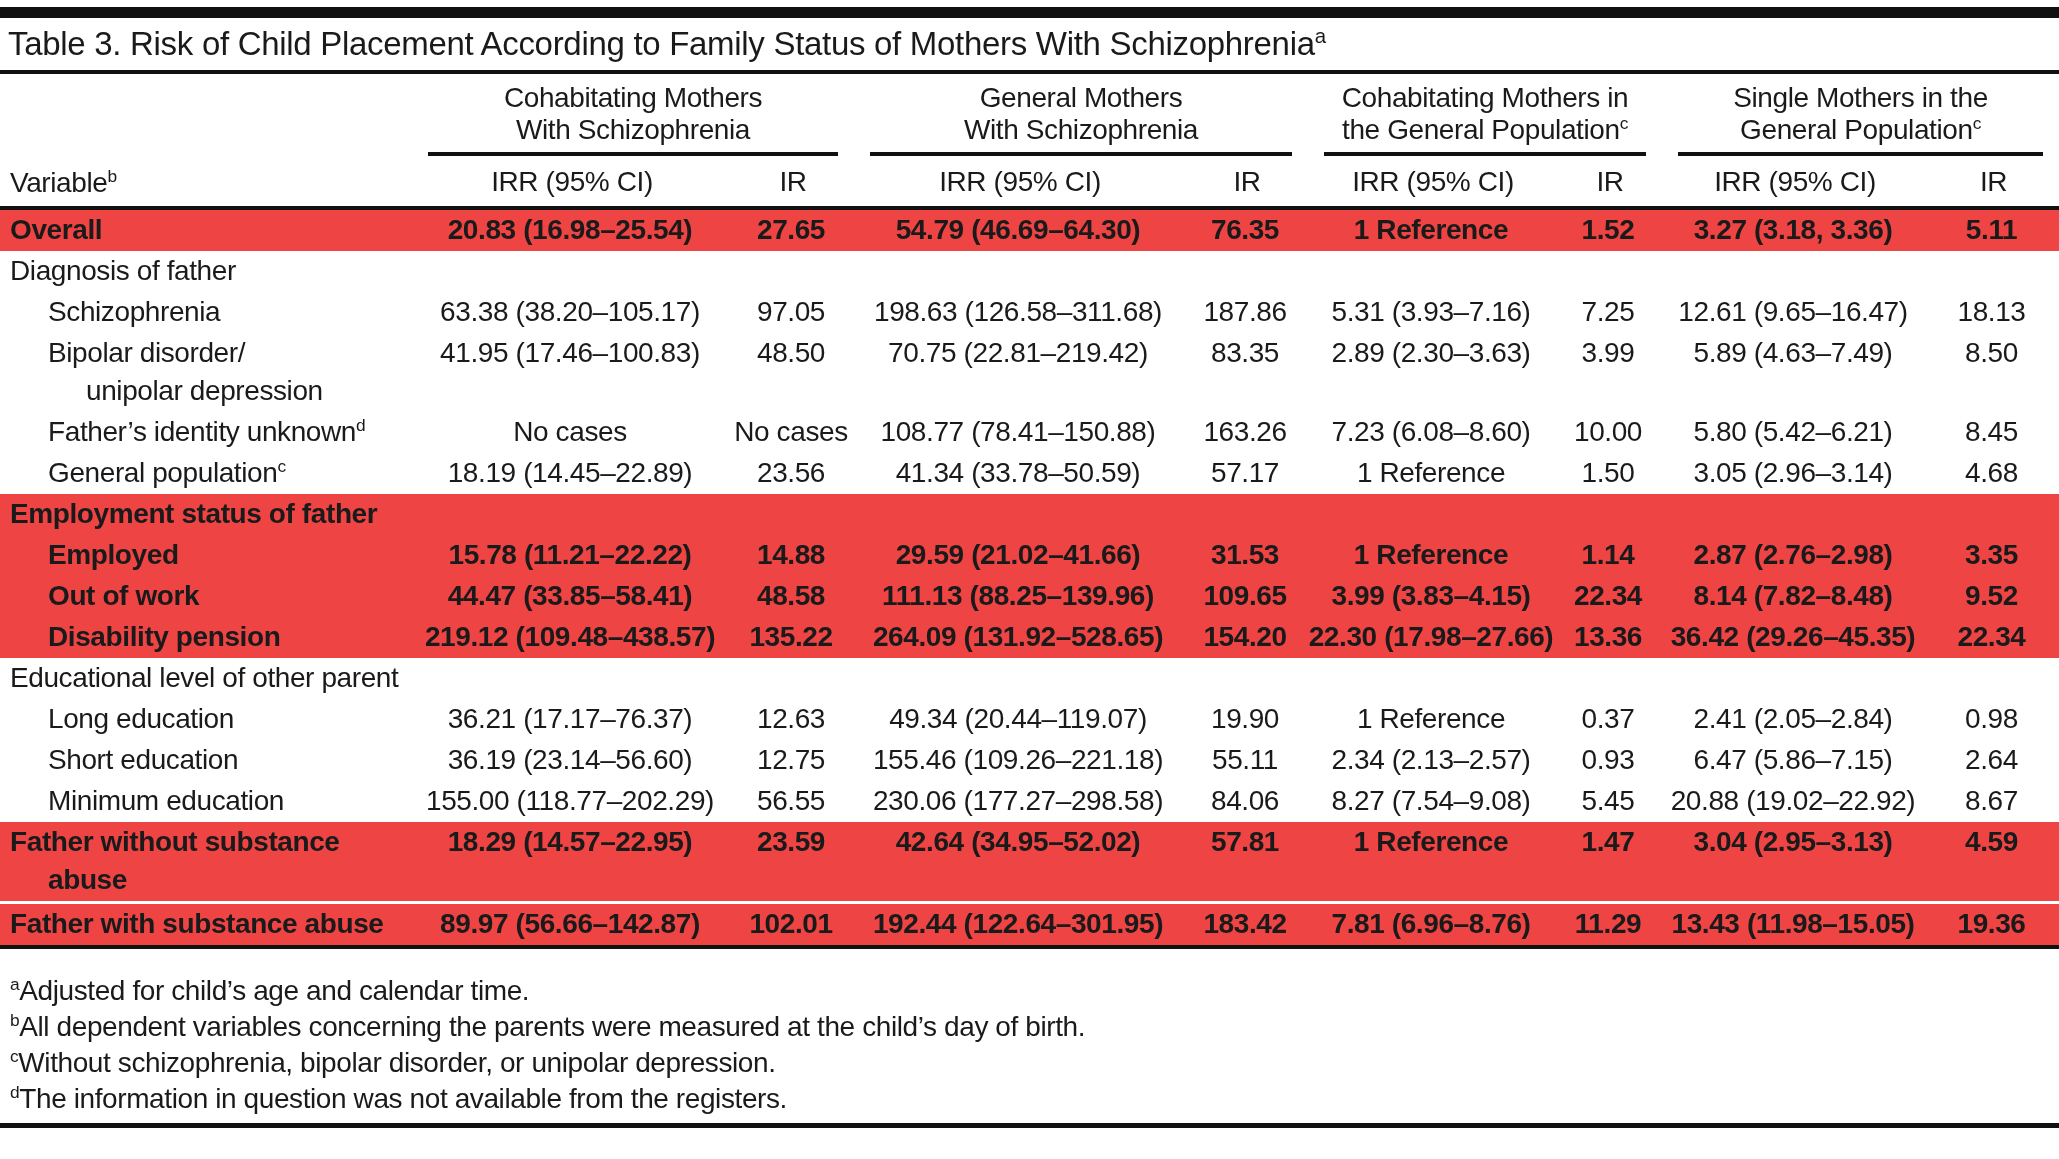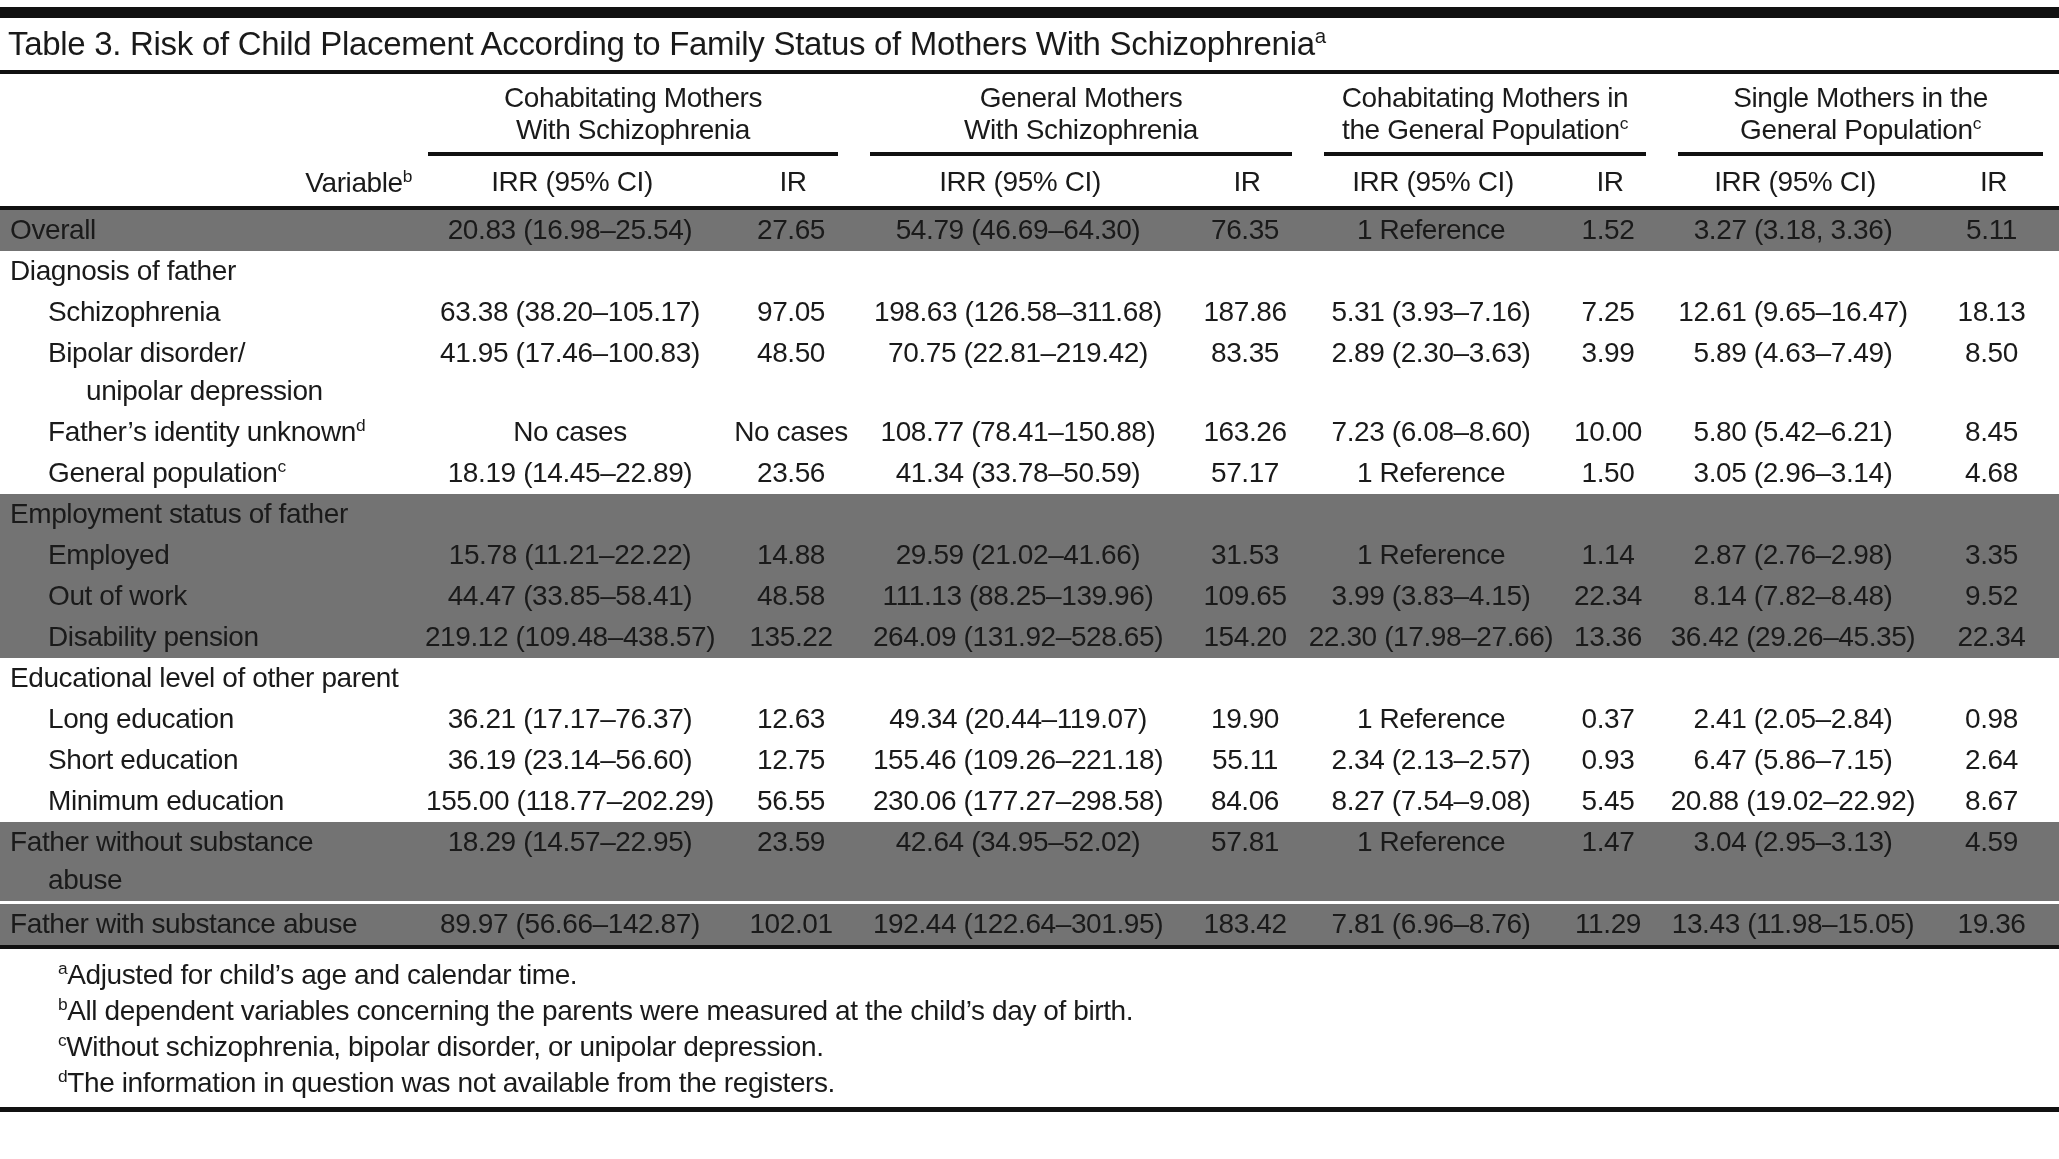--- a/index.html
+++ b/index.html
@@ -22,7 +22,7 @@
   }
   th, td { margin: 0; }
   th.var-head {
-    text-align: right; vertical-align: bottom; font-weight: normal;
+    text-align: left; vertical-align: bottom; font-weight: normal;
     font-size: 28px; padding: 0 0 7px 10px; border-bottom: 4px solid #111;
   }
   th.group { font-weight: normal; vertical-align: bottom; padding: 8px 16px 4px 16px; }

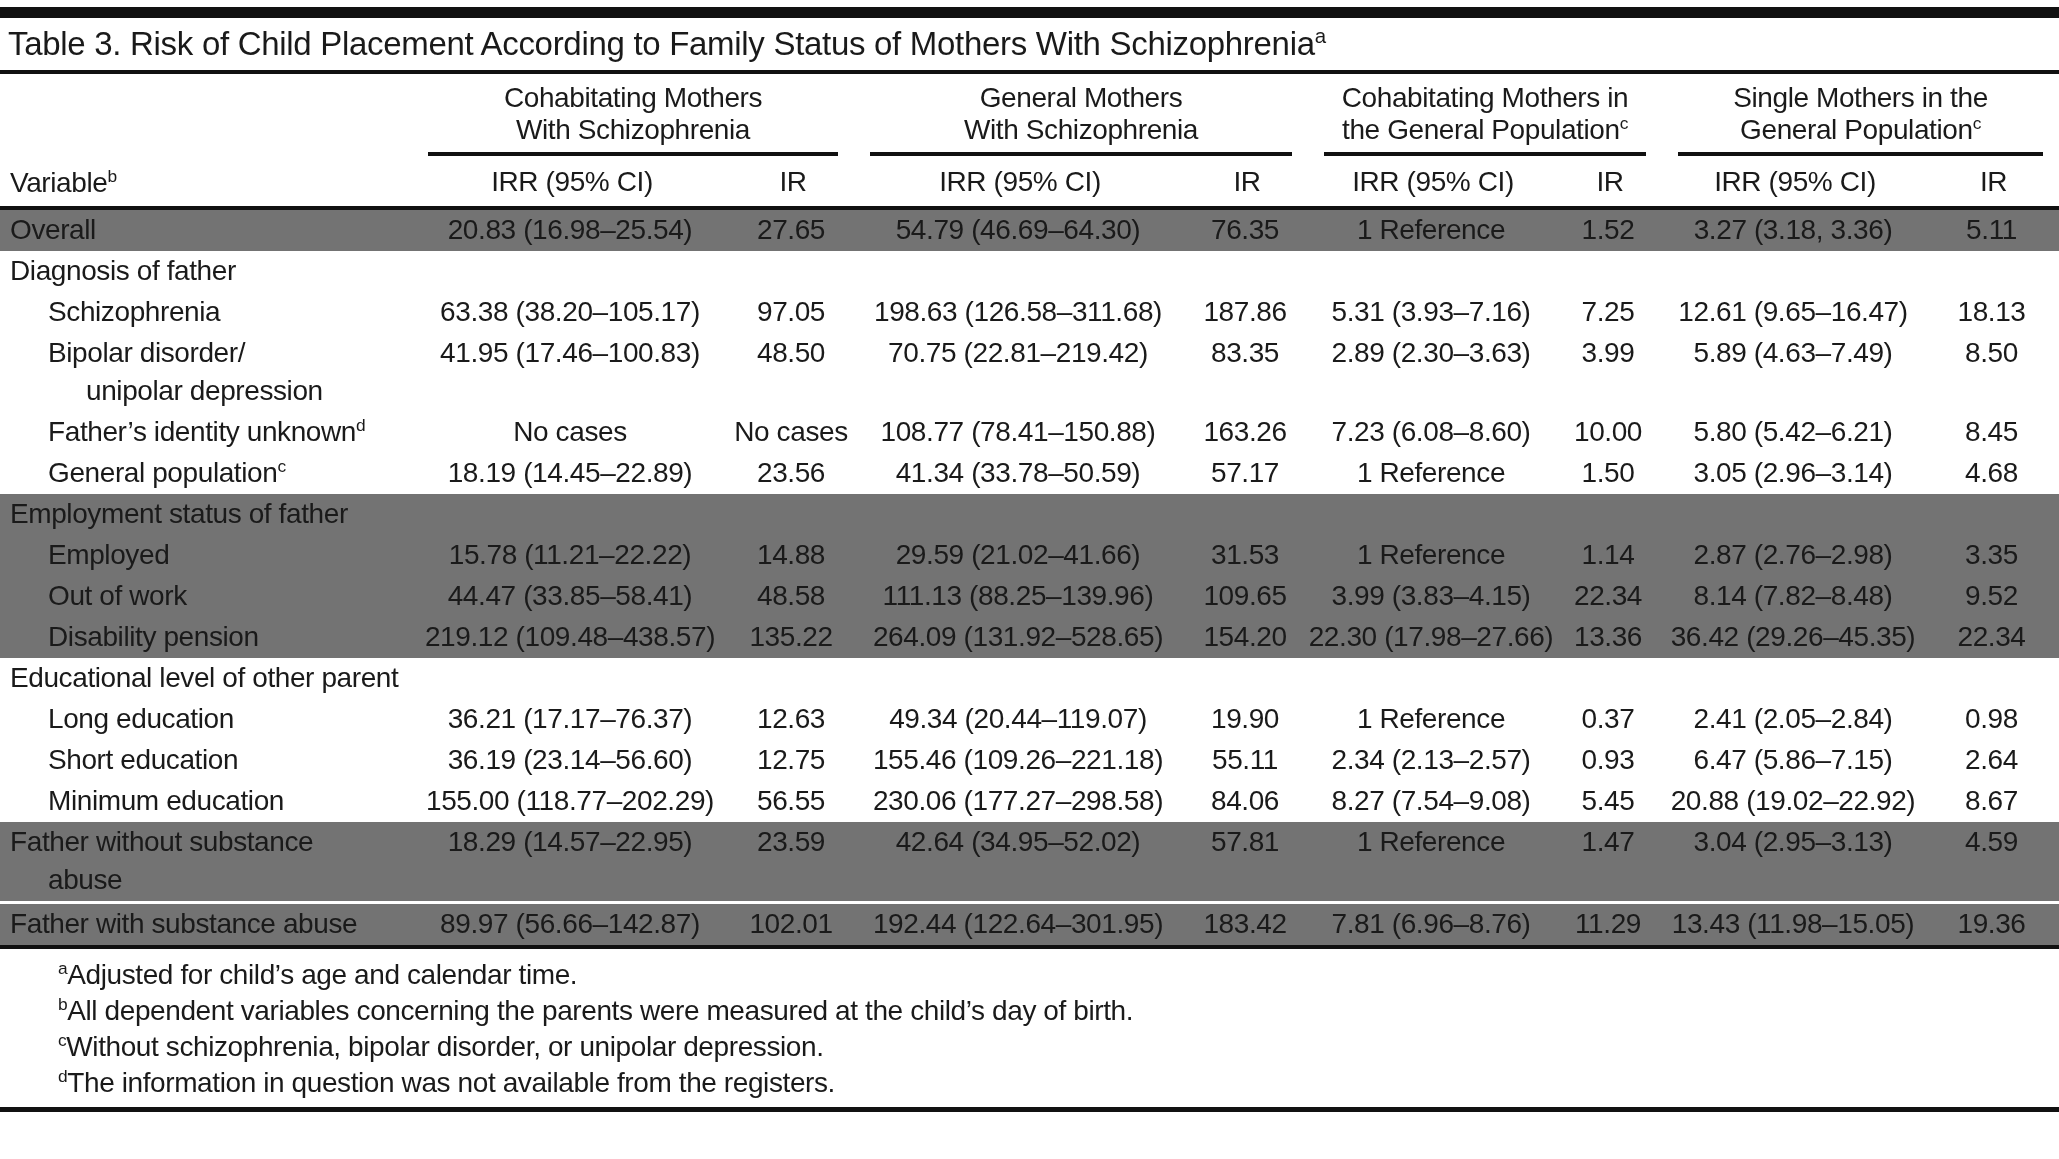--- a/index.html
+++ b/index.html
@@ -41,7 +41,7 @@
   td.label .cont { margin-left: 38px; }
   td.irr { text-align: center; white-space: nowrap; }
   td.ir  { text-align: center; }
-  tr.shaded { background: #737373; }
+  tr.shaded { background: #ef4444; font-weight: bold; }
   tr.sep-top td { border-top: 3px solid #ffffff; }
   tbody tr.last td { border-bottom: 4px solid #111; }
   .footnotes { padding: 8px 10px 0 10px; font-size: 28px; line-height: 36px; margin-left: 48px; }

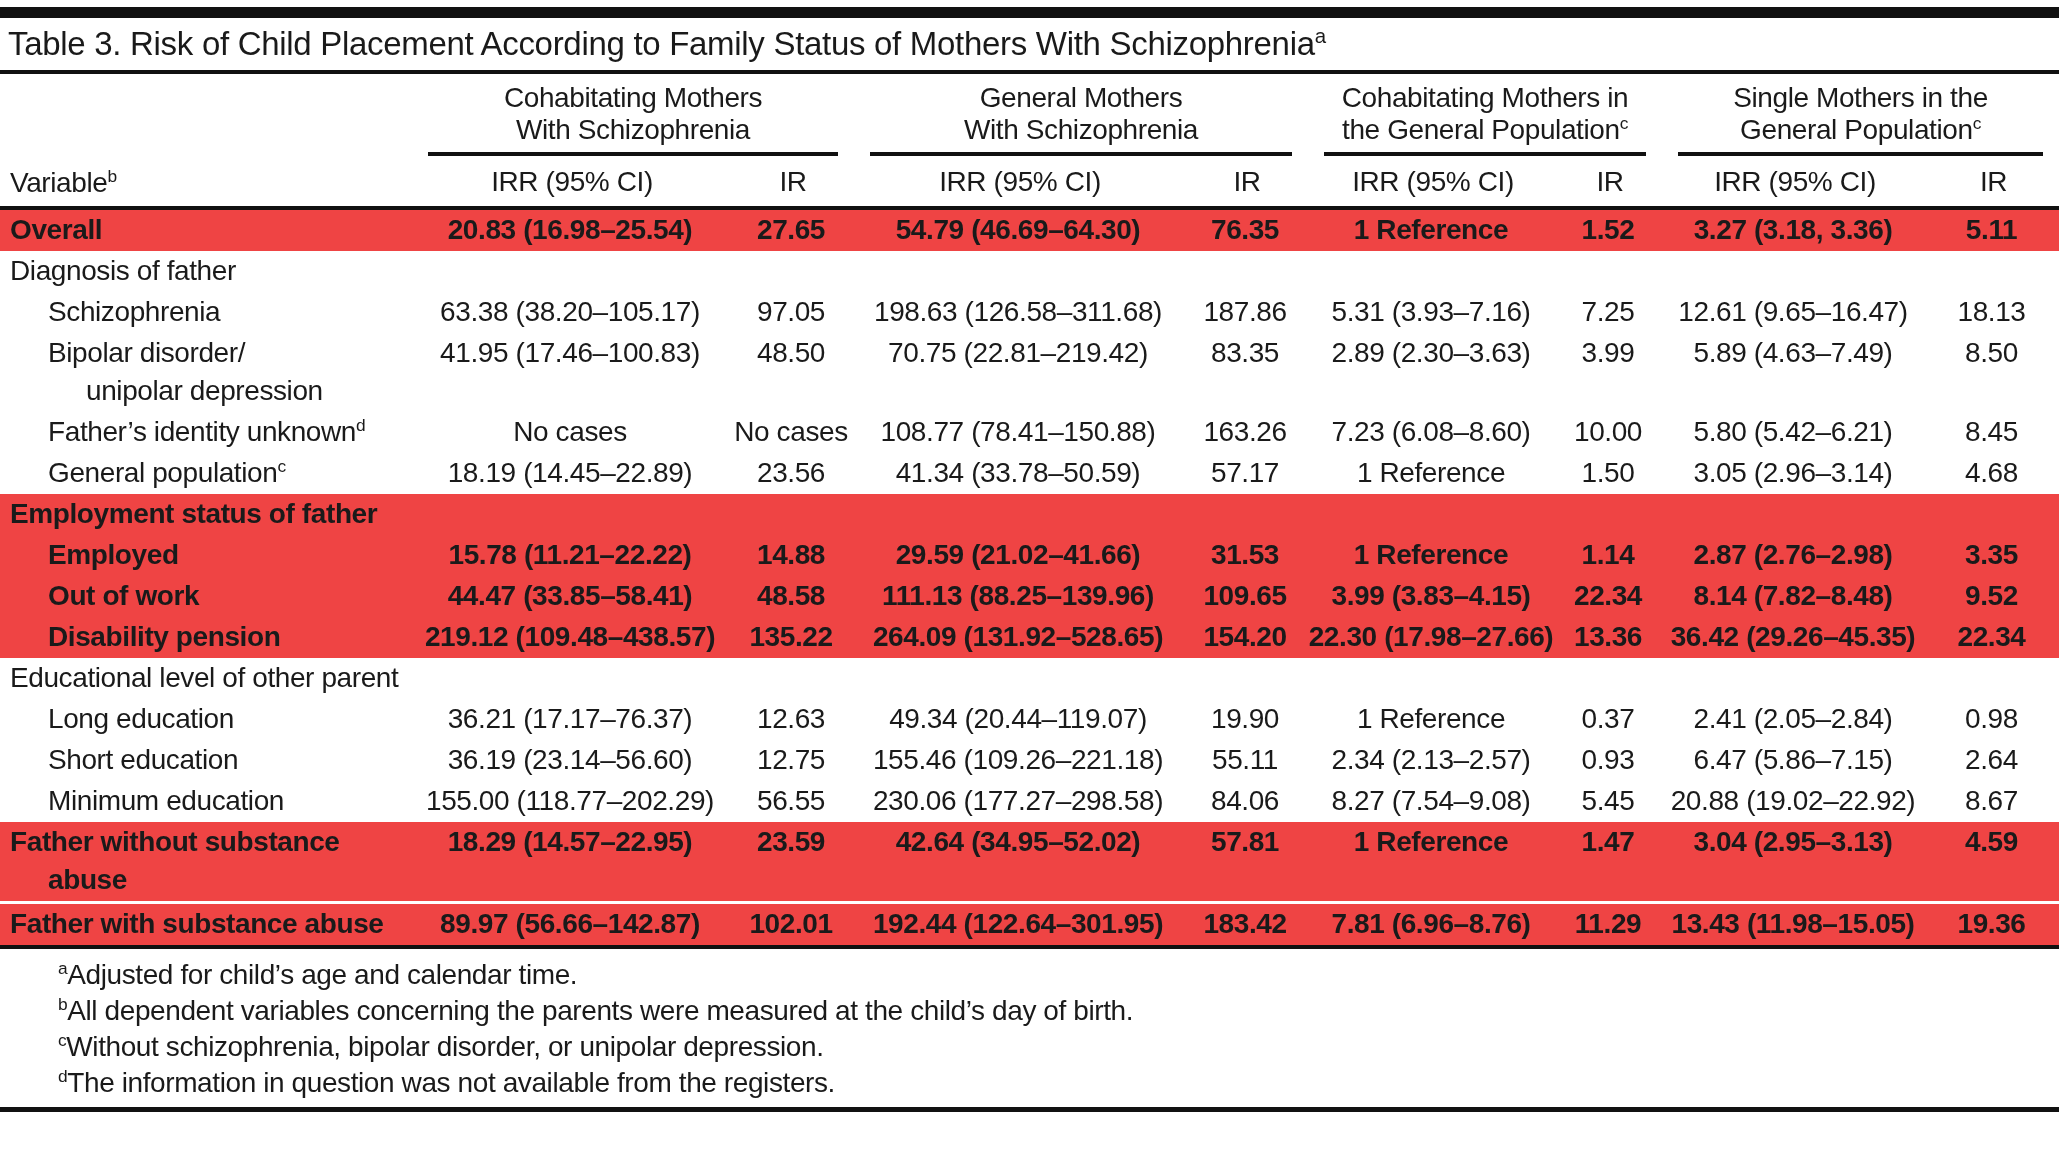--- a/index.html
+++ b/index.html
@@ -44,7 +44,7 @@
   tr.shaded { background: #ef4444; font-weight: bold; }
   tr.sep-top td { border-top: 3px solid #ffffff; }
   tbody tr.last td { border-bottom: 4px solid #111; }
-  .footnotes { padding: 8px 10px 0 10px; font-size: 28px; line-height: 36px; margin-left: 48px; }
+  .footnotes { padding: 24px 10px 0 10px; font-size: 28px; line-height: 36px; }
 </style>
 </head>
 <body>

